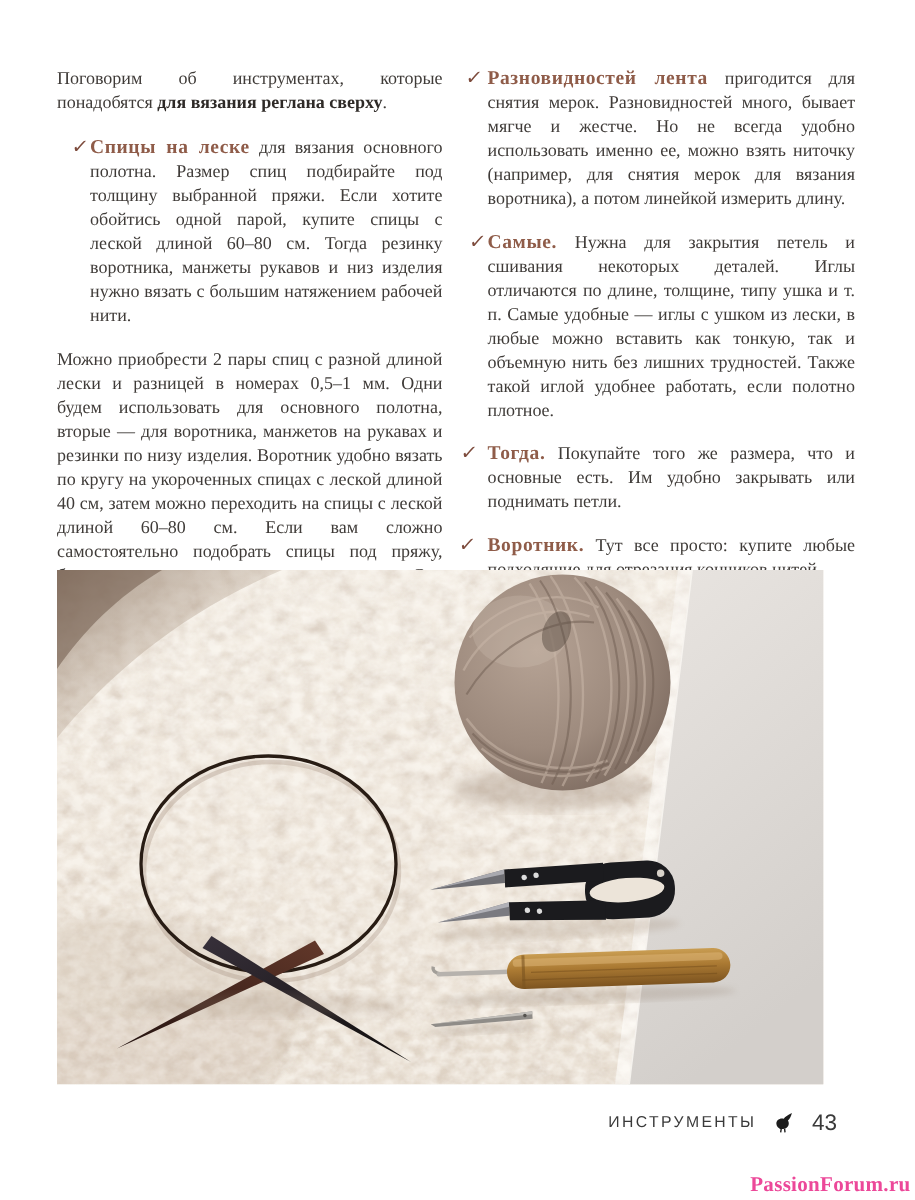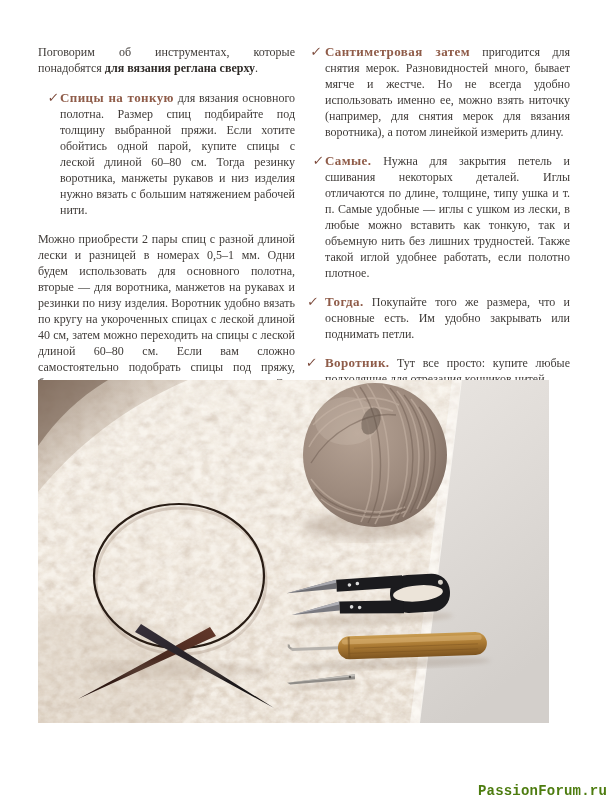--- a/index.html
+++ b/index.html
@@ -53,7 +53,7 @@
 
       <div class="bullet">
         <span class="check">✓</span>
-        <p class="btext"><span class="title">Сантиметровая затем</span> <span>пригодится для снятия мерок. Разновидностей много, бывает мягче и жестче. Но не всегда удобно использовать именно ее, можно взять ниточку (например, для снятия мерок для вязания воротника), а потом линейкой измерить длину.</span></p>
+        <p class="btext"><span class="title">Разновидностей лента</span> <span>пригодится для снятия мерок. Разновидностей много, бывает мягче и жестче. Но не всегда удобно использовать именно ее, можно взять ниточку (например, для снятия мерок для вязания воротника), а потом линейкой измерить длину.</span></p>
       </div>
 
       <div class="bullet">

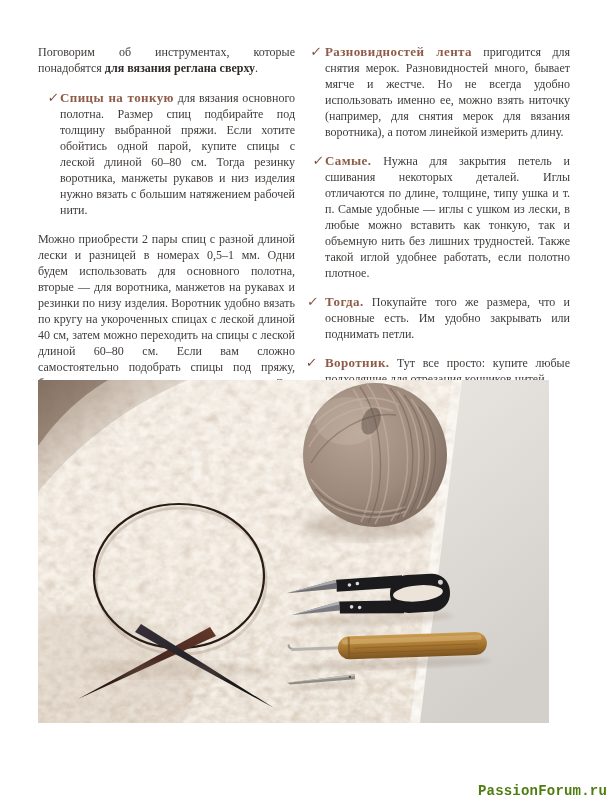--- a/index.html
+++ b/index.html
@@ -43,7 +43,7 @@
 
       <div class="bullet">
         <span class="check">✓</span>
-        <p class="btext"><span class="title">Спицы на тонкую</span> <span>для вязания основного полотна. Размер спиц подбирайте под толщину выбранной пряжи. Если хотите обойтись одной парой, купите спицы с леской длиной 60–80 см. Тогда резинку воротника, манжеты рукавов и низ изделия нужно вязать с большим натяжением рабочей нити.</span></p>
+        <p class="btext"><span class="title">Спицы на леске</span> <span>для вязания основного полотна. Размер спиц подбирайте под толщину выбранной пряжи. Если хотите обойтись одной парой, купите спицы с леской длиной 60–80 см. Тогда резинку воротника, манжеты рукавов и низ изделия нужно вязать с большим натяжением рабочей нити.</span></p>
       </div>
 
       <p class="body indented">Можно приобрести 2 пары спиц с разной длиной лески и разницей в номерах 0,5–1 мм. Одни будем использовать для основного полотна, вторые — для воротника, манжетов на рукавах и резинки по низу изделия. Воротник удобно вязать по кругу на укороченных спицах с леской длиной 40 см, затем можно переходить на спицы с леской длиной 60–80 см. Если вам сложно самостоятельно подобрать спицы под пряжу, берите те, что рекомендует производитель. Эта информация всегда есть на этикетке.</p>

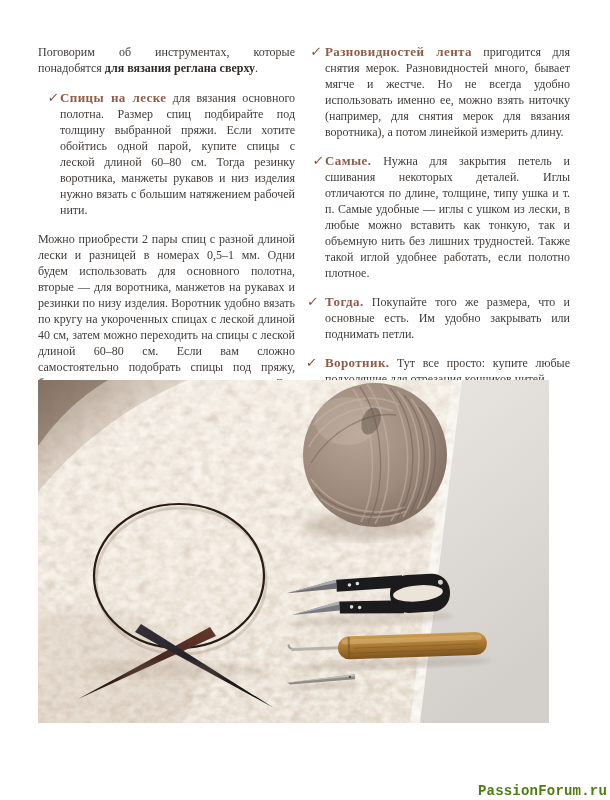--- a/index.html
+++ b/index.html
@@ -222,6 +222,16 @@
     </svg>
   </div>
 
+  <div class="footer">
+    <span class="label">ИНСТРУМЕНТЫ</span>
+    <span style="display:inline-flex;">
+      <svg width="15" height="15" viewBox="0 0 16 16">
+        <path d="M2.8,9.1 C2.3,6.3 5.2,4.5 8,5.2 C8.9,3.7 10.8,2.4 13.8,1 C13.2,3.3 12.5,5 11,6.4 C12.7,9.4 10.6,12.3 7.5,12.4 L5.4,12.4 C4,11.8 3,10.6 2.8,9.1 Z" fill="#1d1d1d"></path>
+        <path d="M6.2,12.4 L5.8,14.8 M8.6,12.4 L8.9,14.8" stroke="#1d1d1d" stroke-width="1"></path>
+      </svg>
+    </span>
+    <span class="num">43</span>
+  </div>
 
   <div class="watermark">PassionForum.ru</div>
 

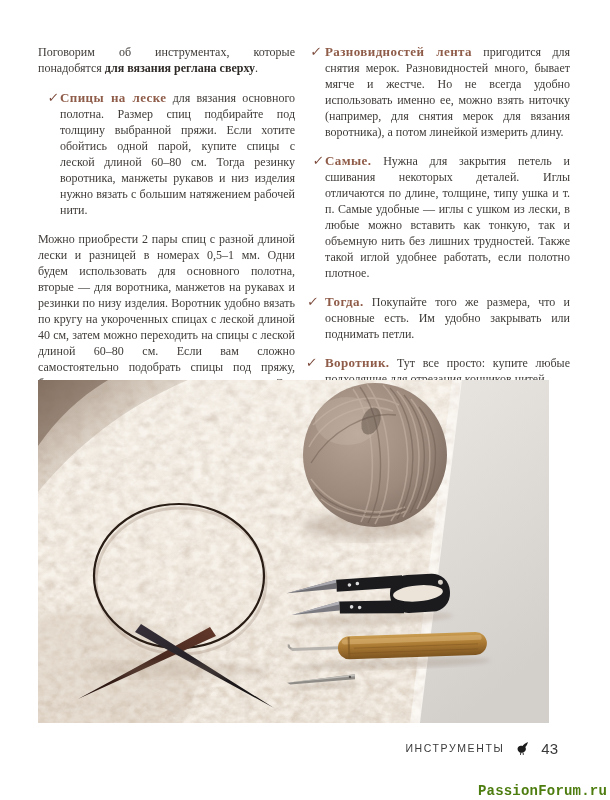--- a/index.html
+++ b/index.html
@@ -26,8 +26,8 @@
   .footer .num { font-size:15px; }
   .watermark {
     position:absolute; right:3px; bottom:1px;
-    font-family:Liberation Mono, monospace; font-weight:bold; font-size:14px;
-    color:#4d7c0f; letter-spacing:0.2px;
+    font-family:Liberation Serif, serif; font-weight:bold; font-size:14px;
+    color:#ec4899; letter-spacing:0.2px;
     text-shadow:0 1px 0 #ffffff, 0 -1px 0 #ffffff, 1px 0 0 #ffffff, -1px 0 0 #ffffff;
   }
 </style>

